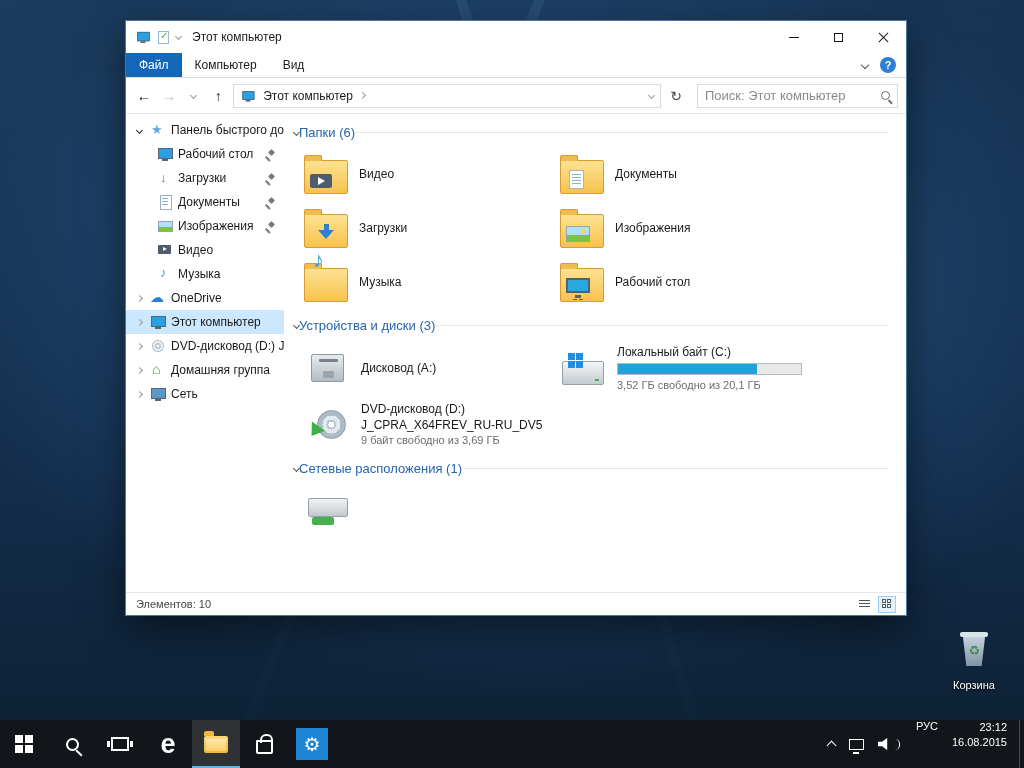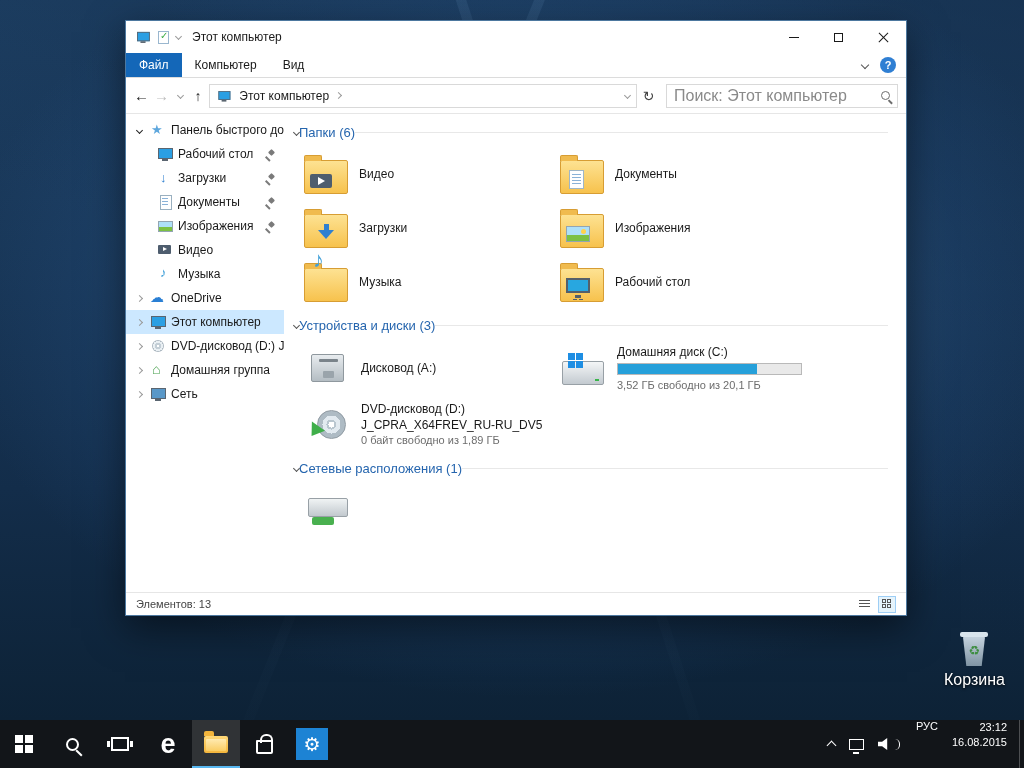--- a/index.html
+++ b/index.html
@@ -46,7 +46,7 @@
 .addr-label{color:#1a1a1a}
 .addr-spacer{flex:1}
 .searchbox{margin-left:6px;flex:1;height:24px;border:1px solid #d9d9d9;display:flex;align-items:center;padding:0 7px;background:#fff}
-.searchbox input{flex:1;border:none;outline:none;font:inherit;font-size:16px;color:#333;min-width:0;background:transparent}
+.searchbox input{flex:1;border:none;outline:none;font:inherit;font-size:13px;color:#333;min-width:0;background:transparent}
 .searchbox input::placeholder{color:#8a8a8a}
 .mag{width:9px;height:9px;border:1.5px solid #6d6d6d;border-radius:50%;position:relative;flex:0 0 auto}
 .mag::after{content:'';position:absolute;right:-4px;bottom:-3px;width:5px;height:1.5px;background:#6d6d6d;transform:rotate(45deg)}

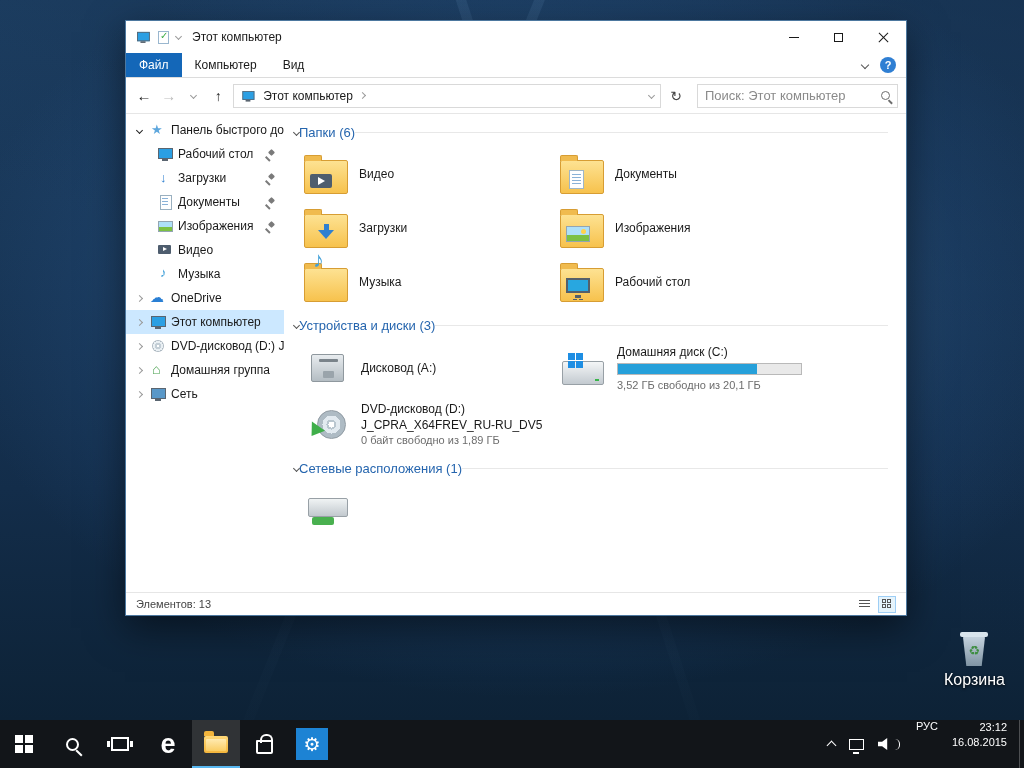--- a/index.html
+++ b/index.html
@@ -397,7 +397,7 @@
                 </span>
               </span>
             <div class="dstack">
-              <span class="dlabel">Домашняя диск (C:)</span>
+              <span class="dlabel">Локальный байт (C:)</span>
               <span class="pbar">
                   <span class="pfill" style="width: 76%; display: block;"></span>
                 </span>

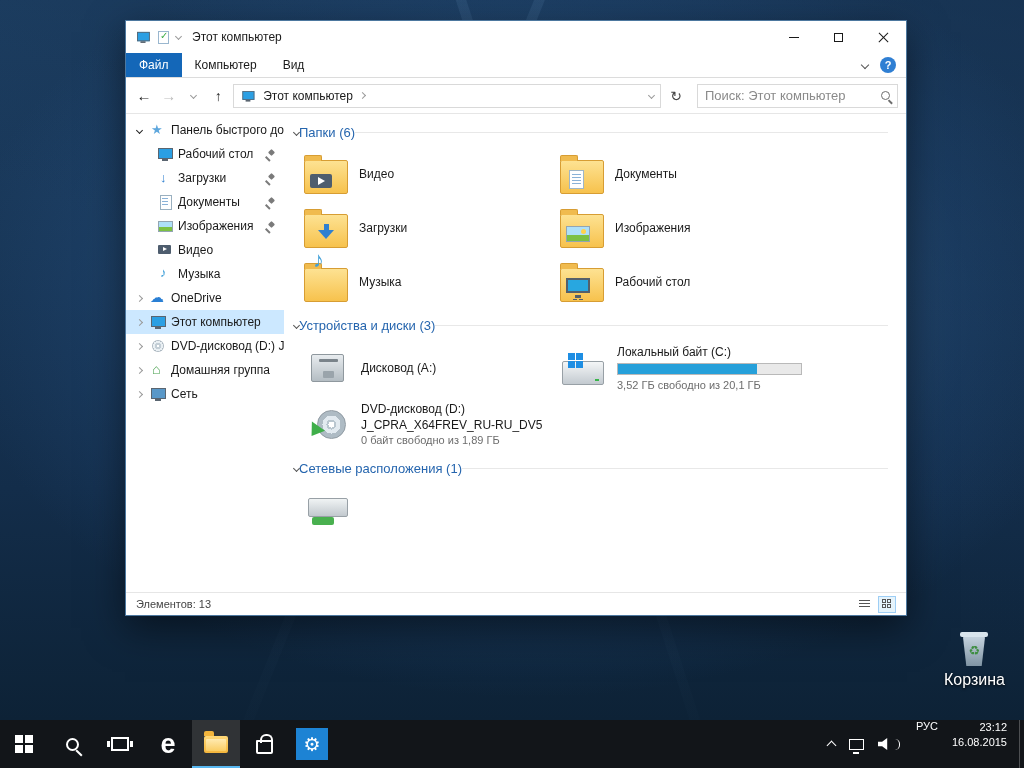--- a/index.html
+++ b/index.html
@@ -411,7 +411,7 @@
             <div class="dstack">
               <span class="dlabel">DVD-дисковод (D:)</span>
               <span class="dlabel">J_CPRA_X64FREV_RU-RU_DV5</span>
-              <span class="dfree">0 байт свободно из 1,89 ГБ</span>
+              <span class="dfree">9 байт свободно из 3,69 ГБ</span>
             </div>
           </div>
         </div>

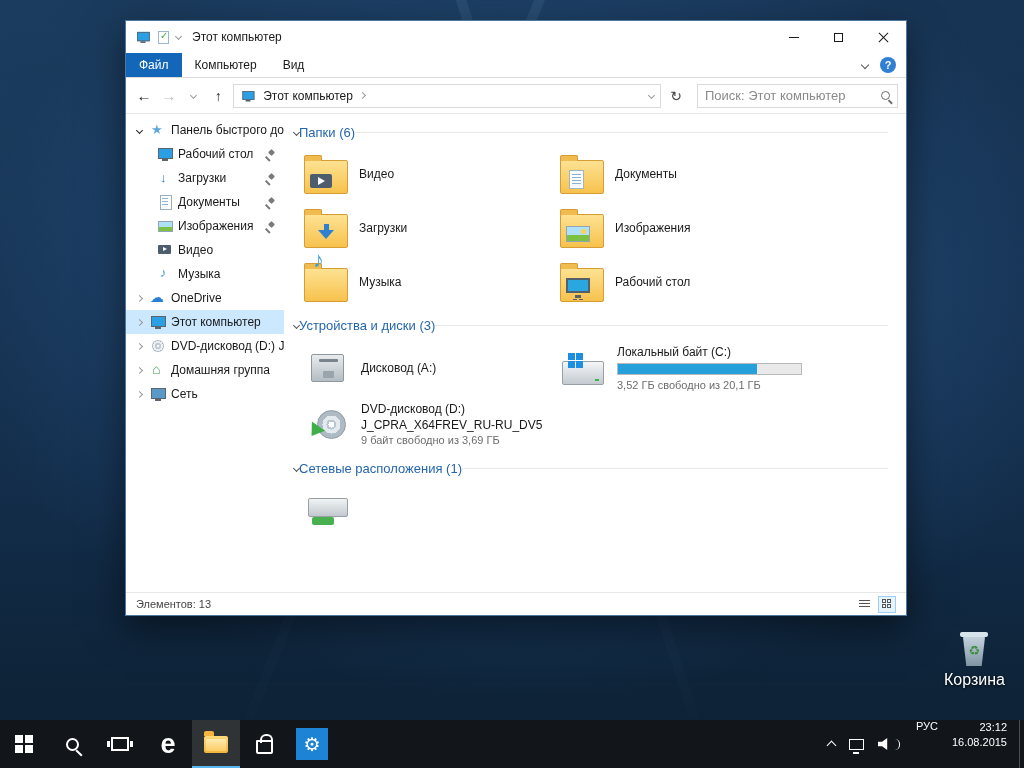--- a/index.html
+++ b/index.html
@@ -432,7 +432,7 @@
     </div>
 
     <div class="statusbar">
-      <span>Элементов: 13</span>
+      <span>Элементов: 10</span>
       <span class="sb-icons">
         <span class="sb-ic">
             <span class="g-list"></span>

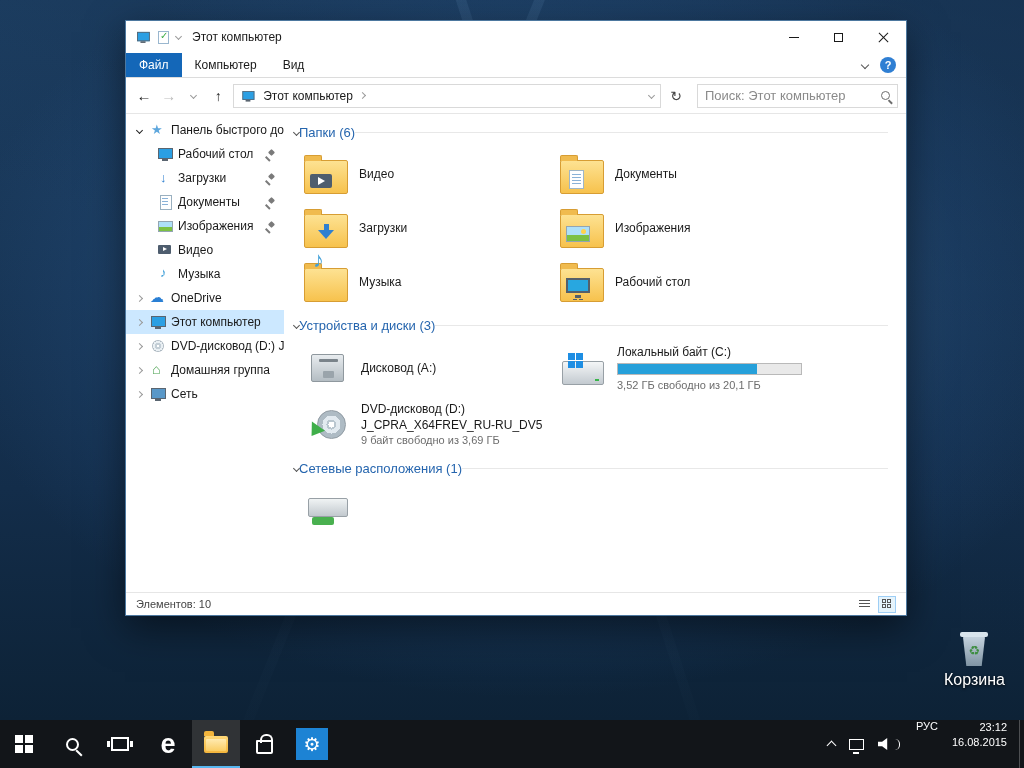--- a/index.html
+++ b/index.html
@@ -160,7 +160,7 @@
 .bin-body{position:absolute;left:3px;top:7px;width:24px;height:29px;background:linear-gradient(180deg,rgba(215,228,238,.9),rgba(148,168,182,.85));clip-path:polygon(4% 0,96% 0,82% 100%,18% 100%);border-radius:2px}
 .bin-lid{position:absolute;left:1px;top:2px;width:28px;height:5px;background:rgba(228,238,246,.95);border-radius:2px}
 .bin-sym::after{content:'♻';position:absolute;left:0;right:0;top:13px;font-size:13px;color:#3e8e41}
-.rbin-label{margin-top:3px;color:#fff;font-size:16px;text-shadow:0 1px 3px rgba(0,0,0,.9)}
+.rbin-label{margin-top:11px;color:#fff;font-size:11px;text-shadow:0 1px 3px rgba(0,0,0,.9)}
 
 
 .taskbar{position:absolute;left:0;right:0;bottom:0;height:48px;background:#121519;display:flex;align-items:stretch;z-index:5}

